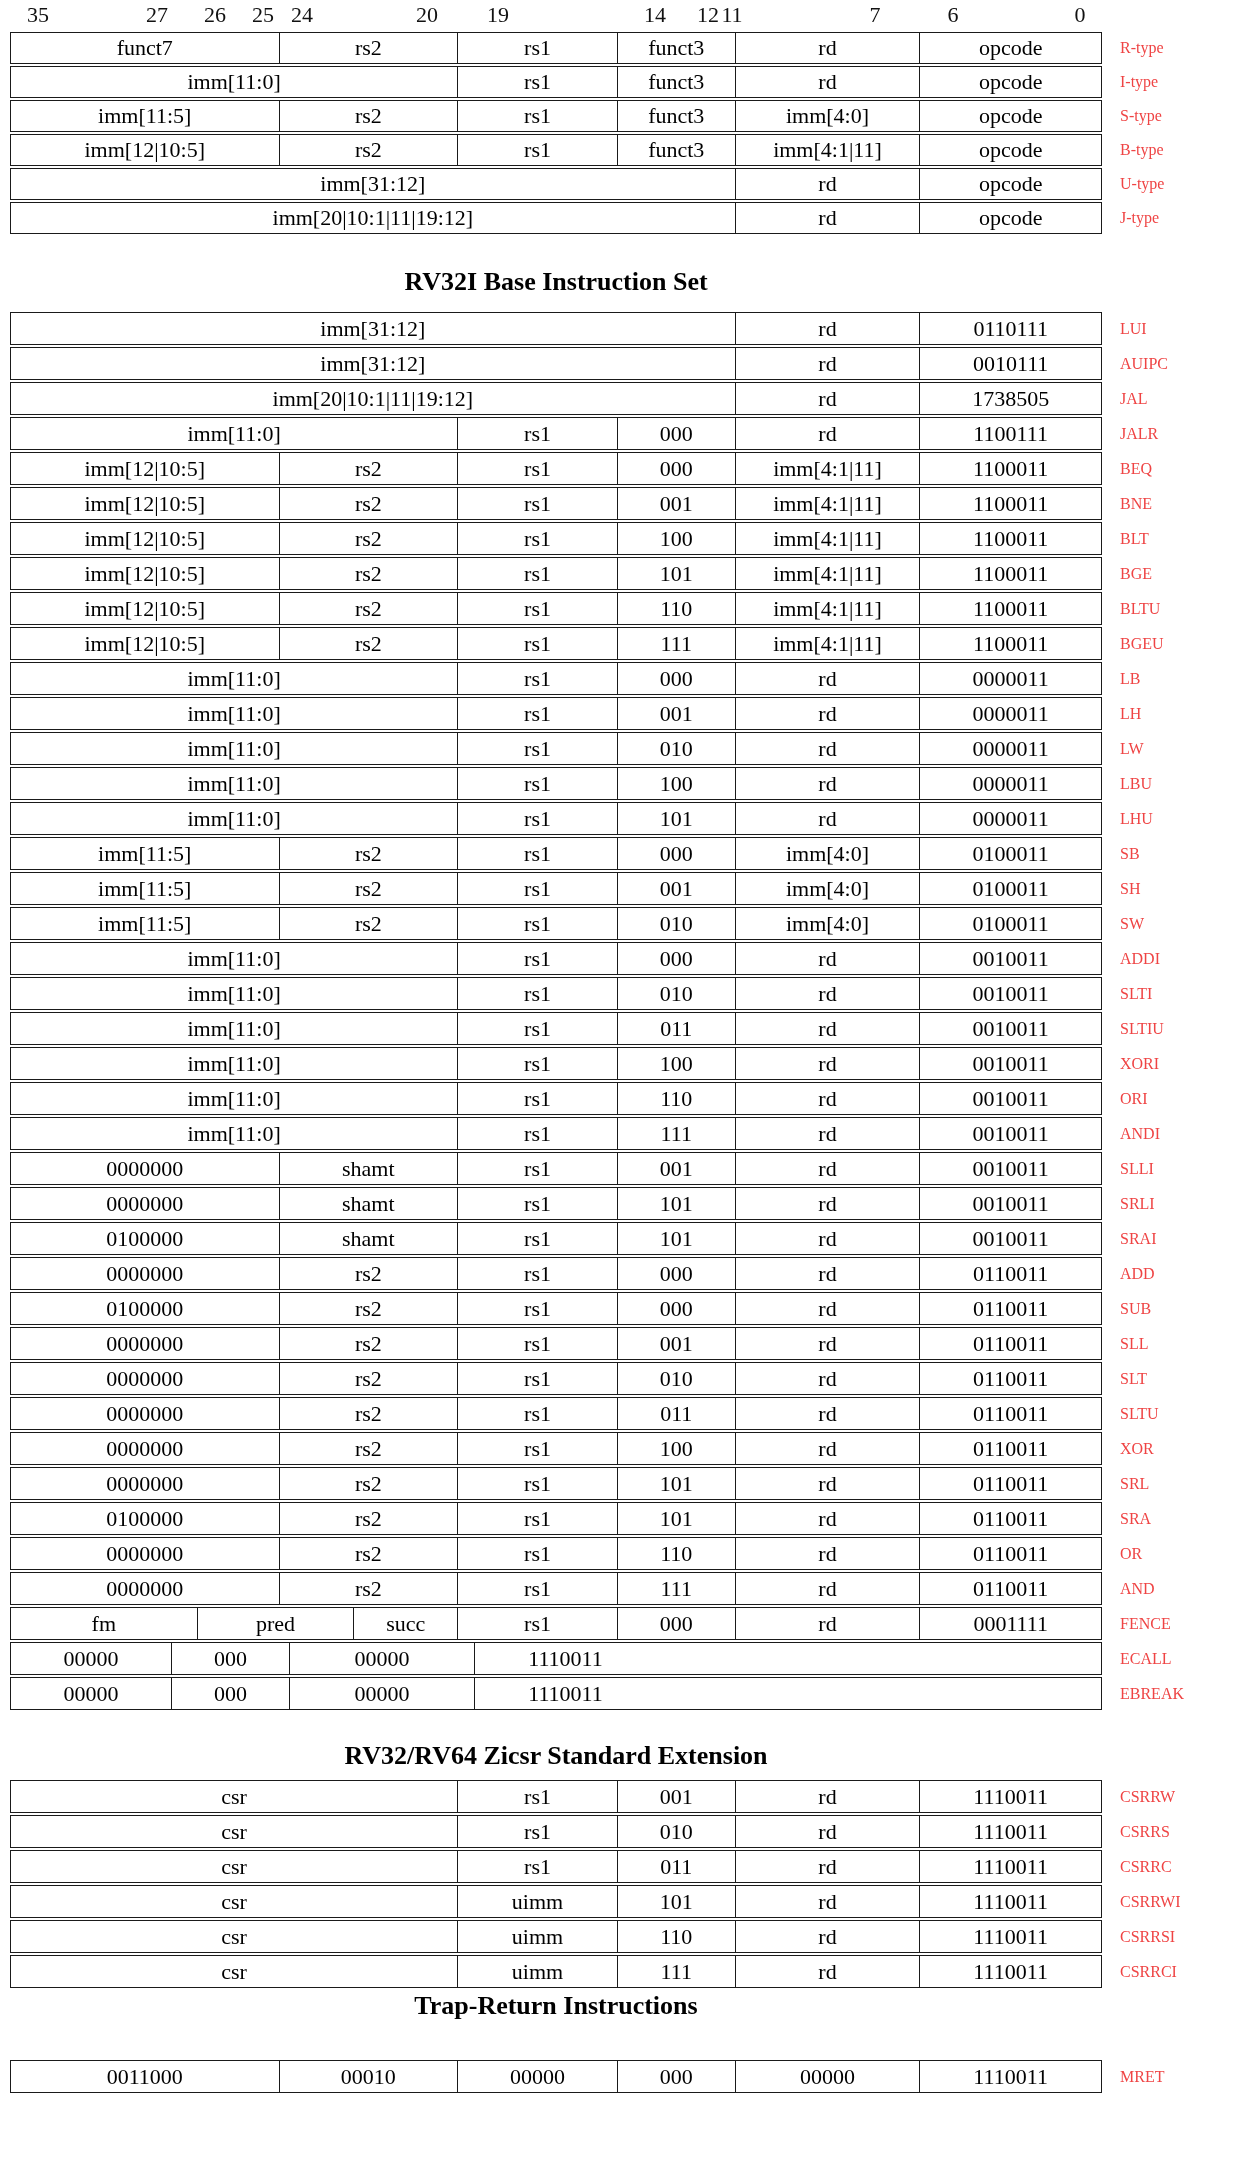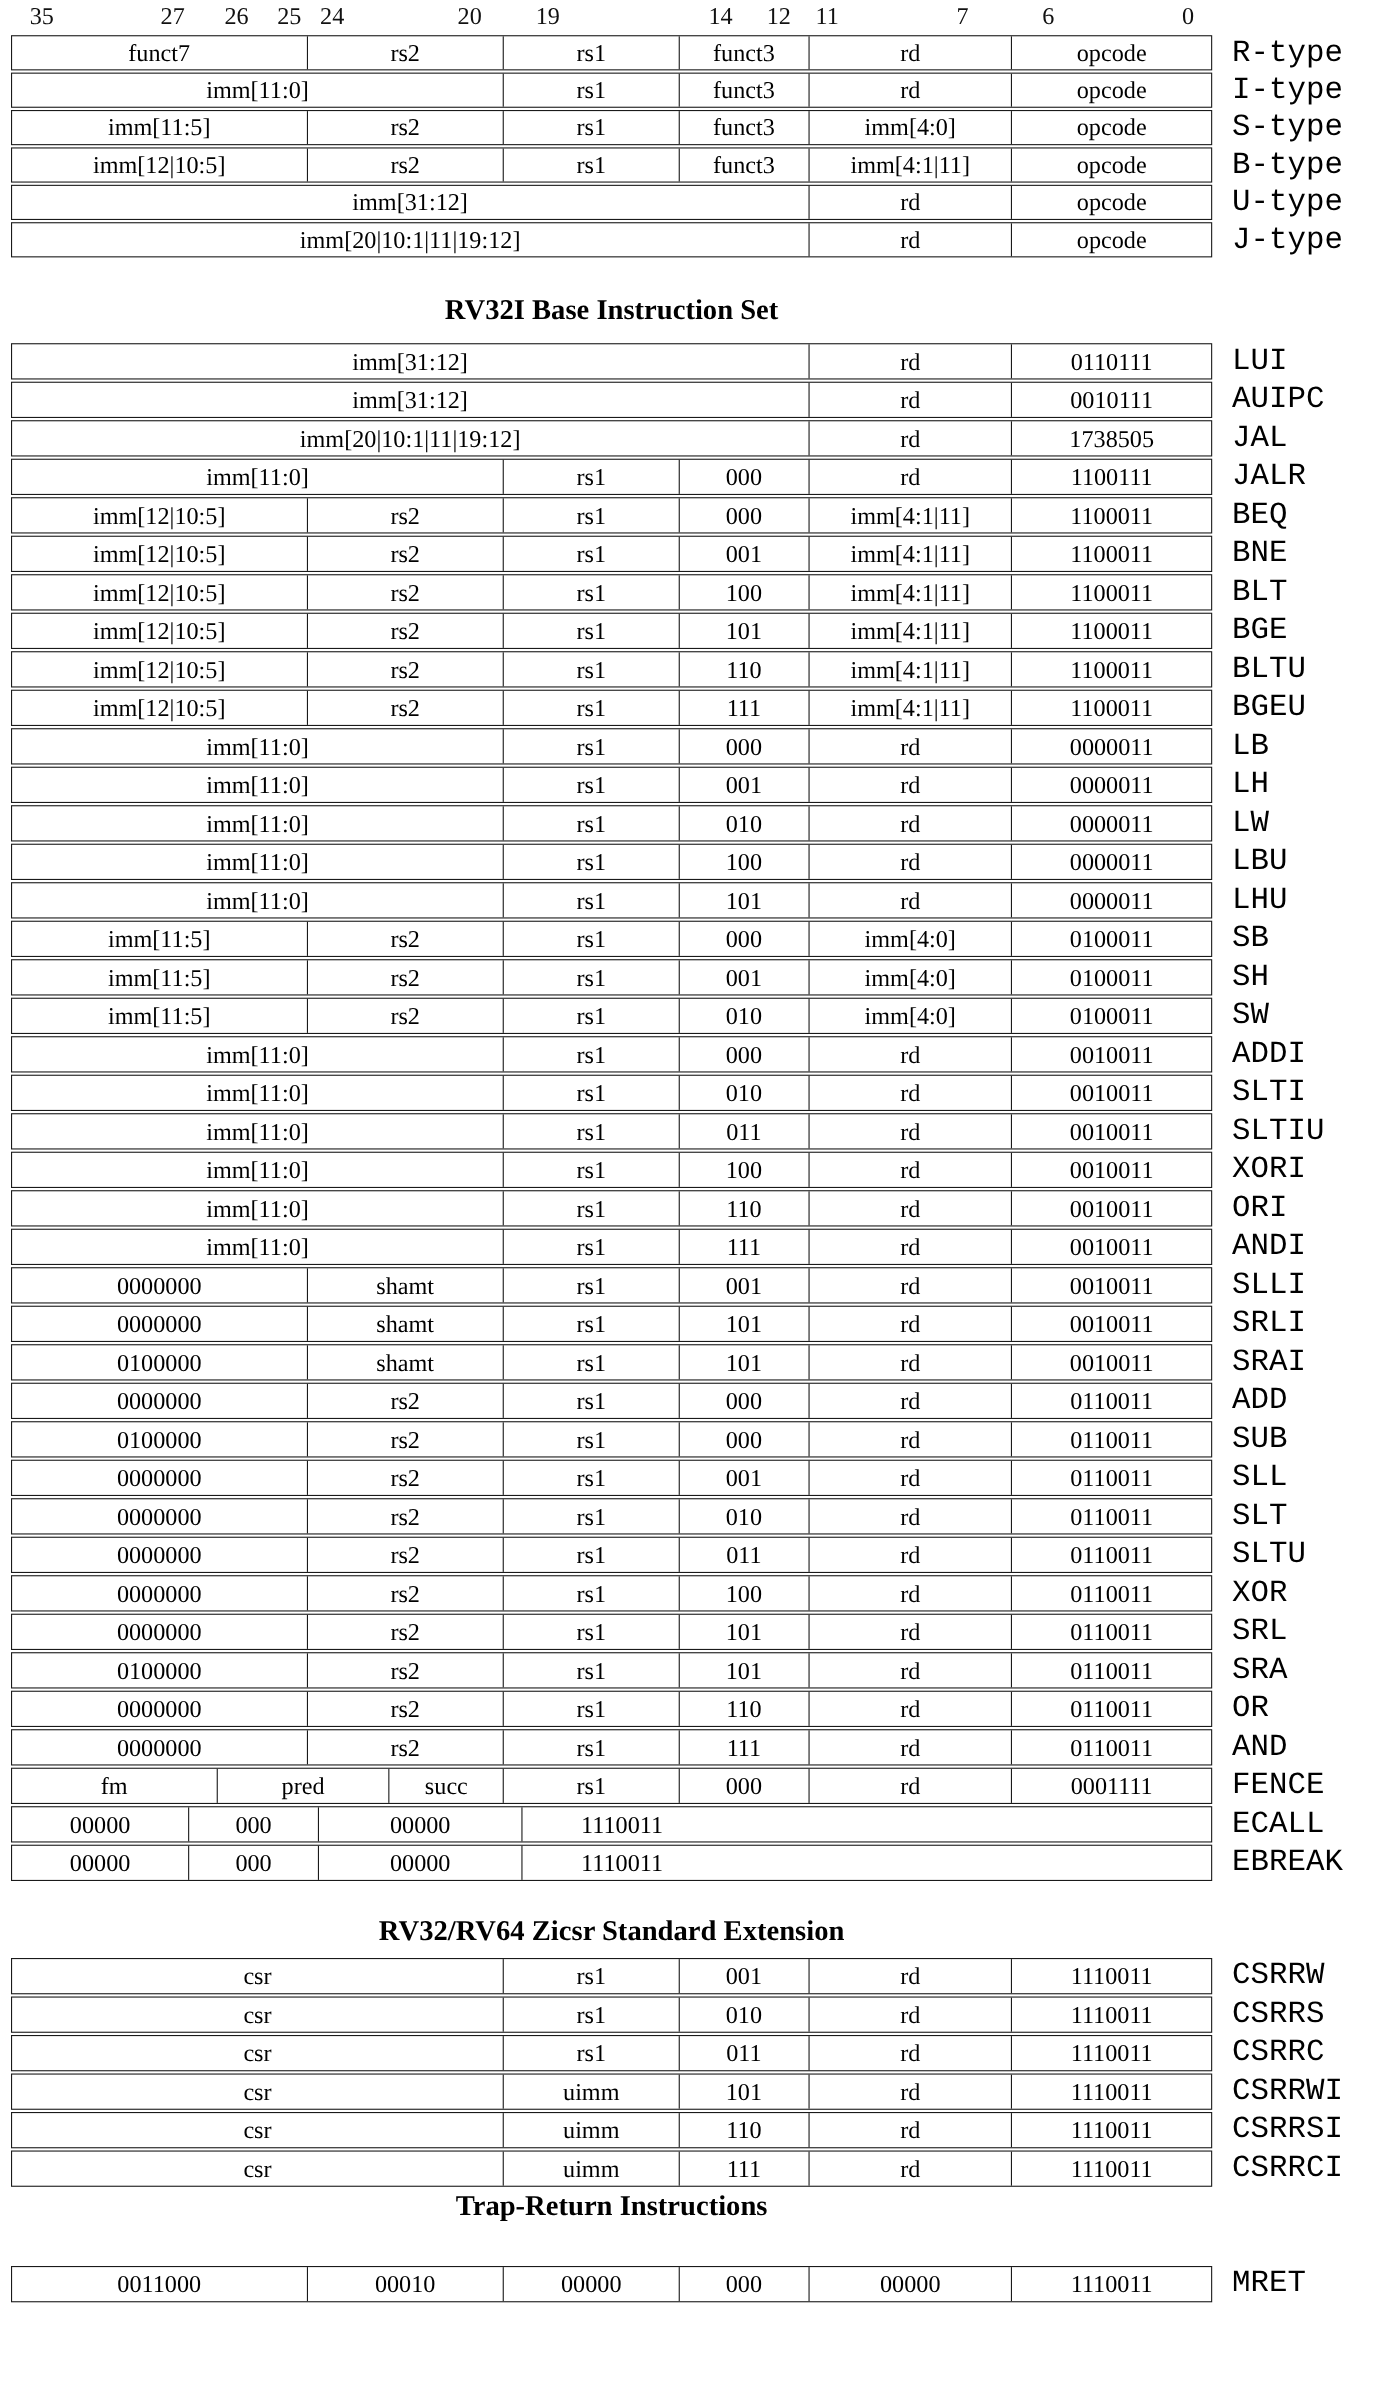--- a/index.html
+++ b/index.html
@@ -50,7 +50,7 @@
     <span class="ruler-num" style="left: 620px; margin-top: 35px;">15</span>
     <span class="ruler-num" style="left: 655px;">14</span>
     <span class="ruler-num" style="left: 708px;">12</span>
-    <span class="ruler-num" style="left: 752px;">11</span>
+    <span class="ruler-num" style="left: 732px;">11</span>
     <span class="ruler-num" style="left: 875px;">7</span>
     <span class="ruler-num" style="left: 953px;">6</span>
     <span class="ruler-num" style="left: 1080px;">0</span>

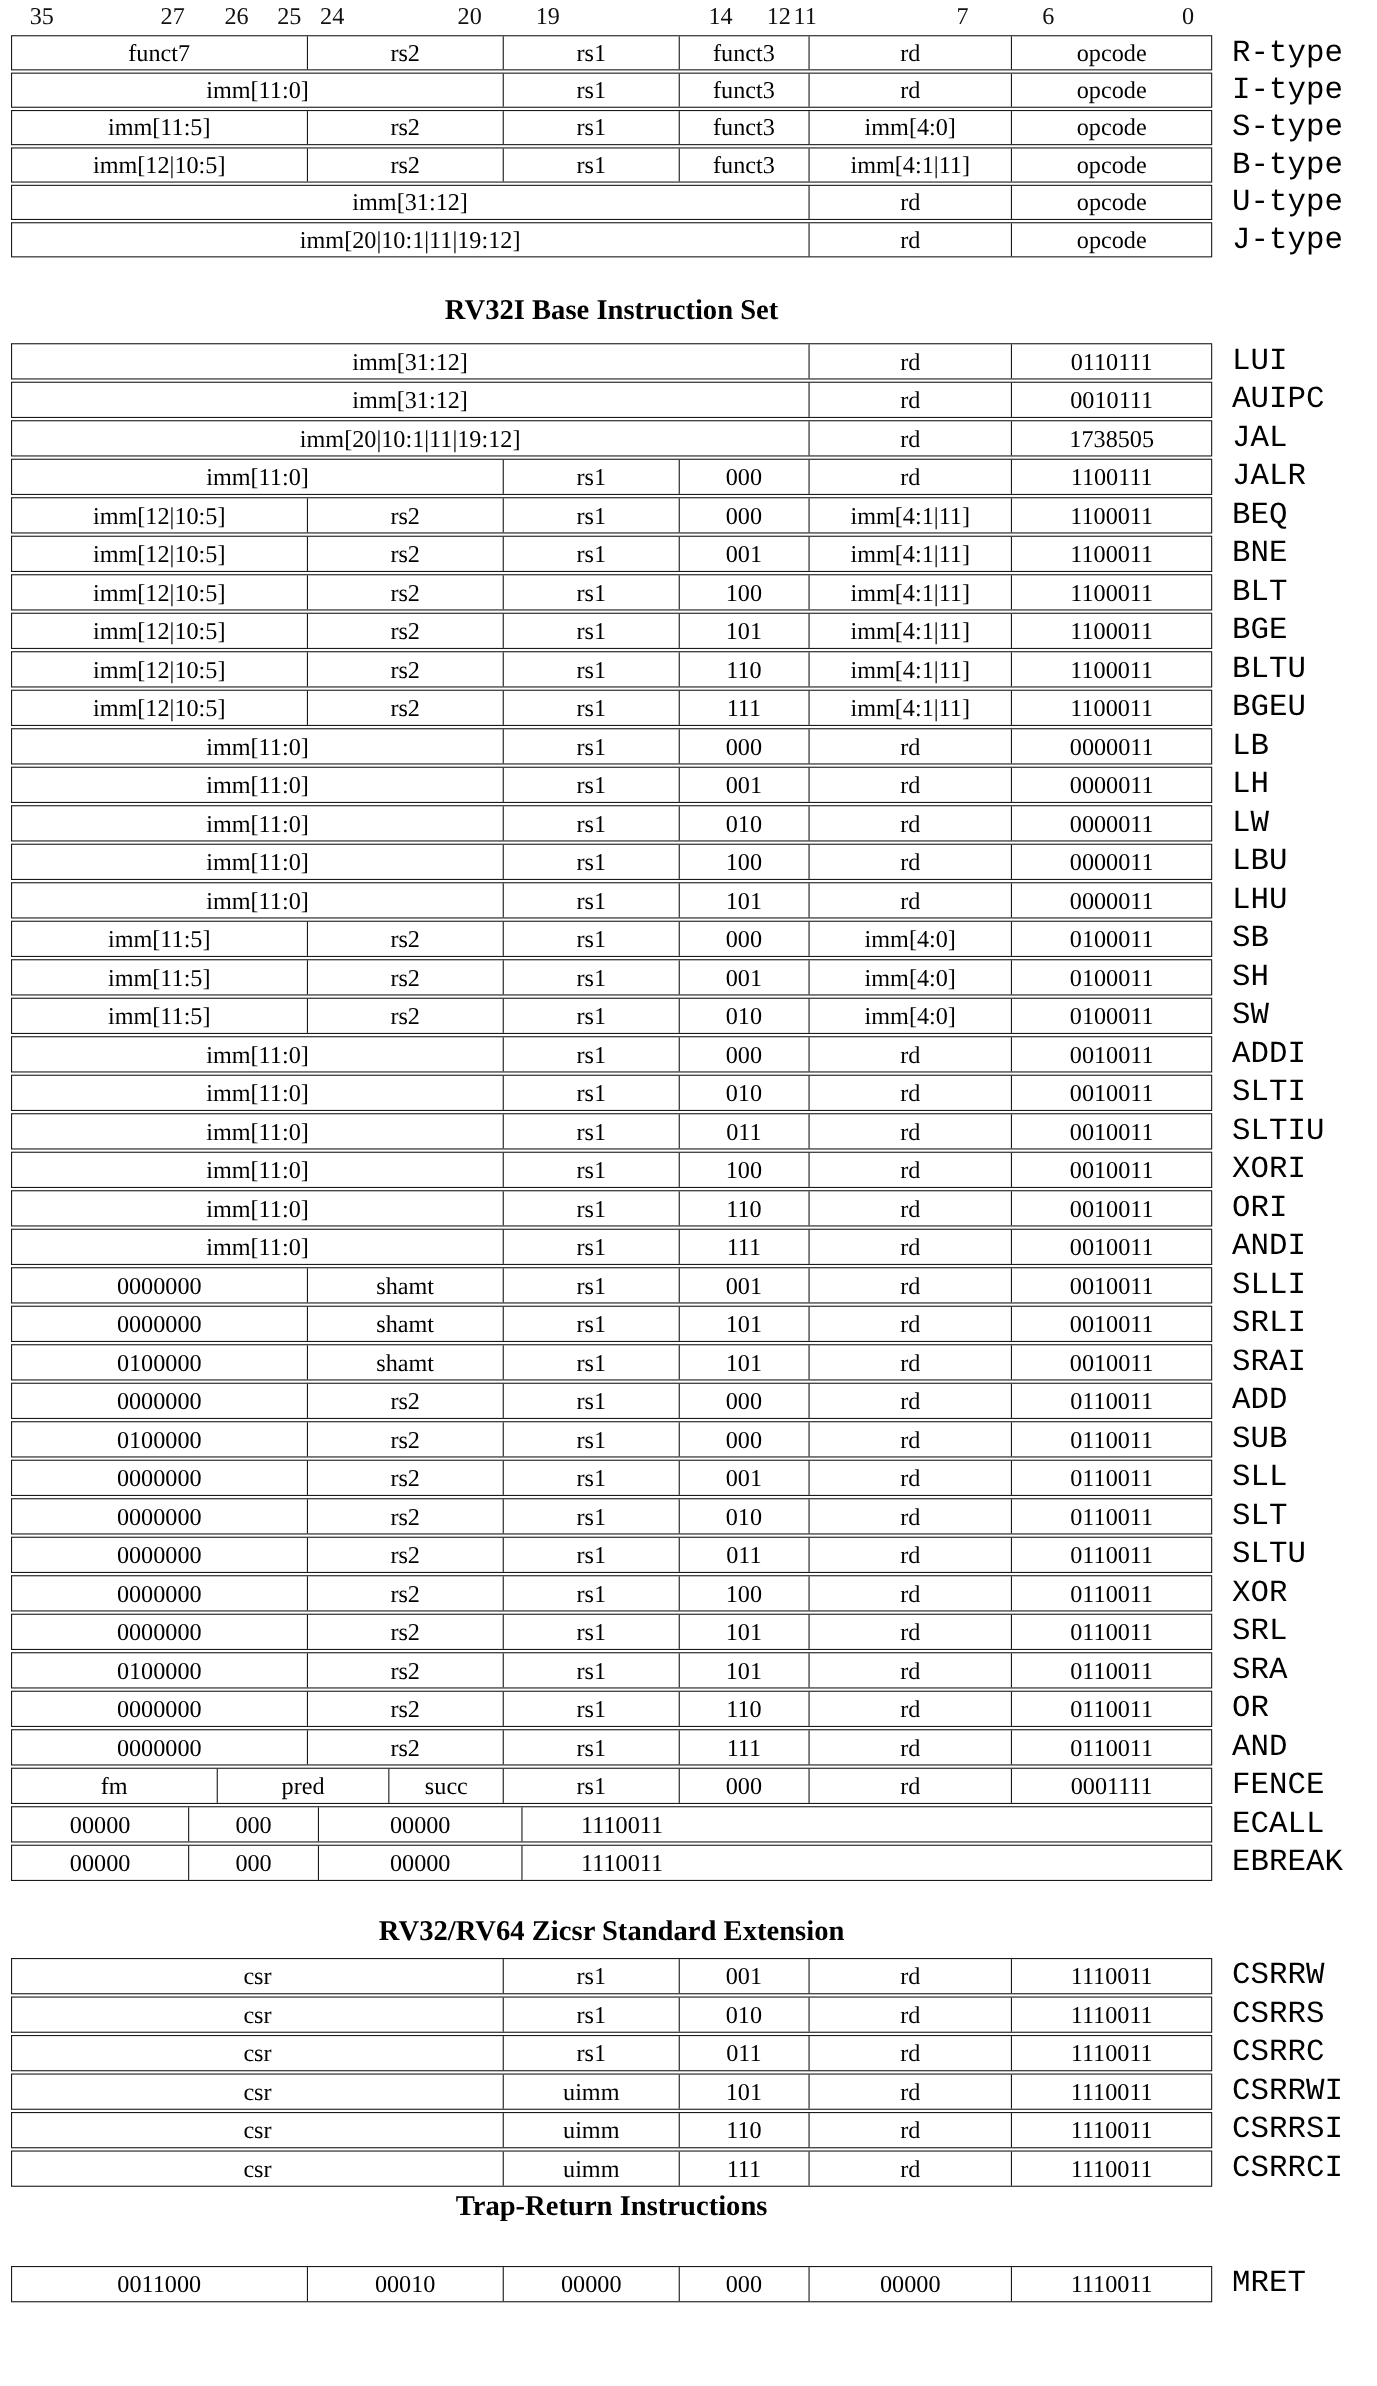--- a/index.html
+++ b/index.html
@@ -27,8 +27,8 @@
   }
   .cell:first-child{border-left:none;}
   .row-label{
-    margin-left:18px;font-size:28px;height:33px;
-    display:flex;align-items:center;white-space:nowrap;color:#000000;font-family:Liberation Mono, monospace;
+    margin-left:18px;font-size:16px;height:33px;
+    display:flex;align-items:center;white-space:nowrap;color:#ef4444;
   }
   .section-title{
     position:absolute;left:10px;width:1092px;text-align:center;

